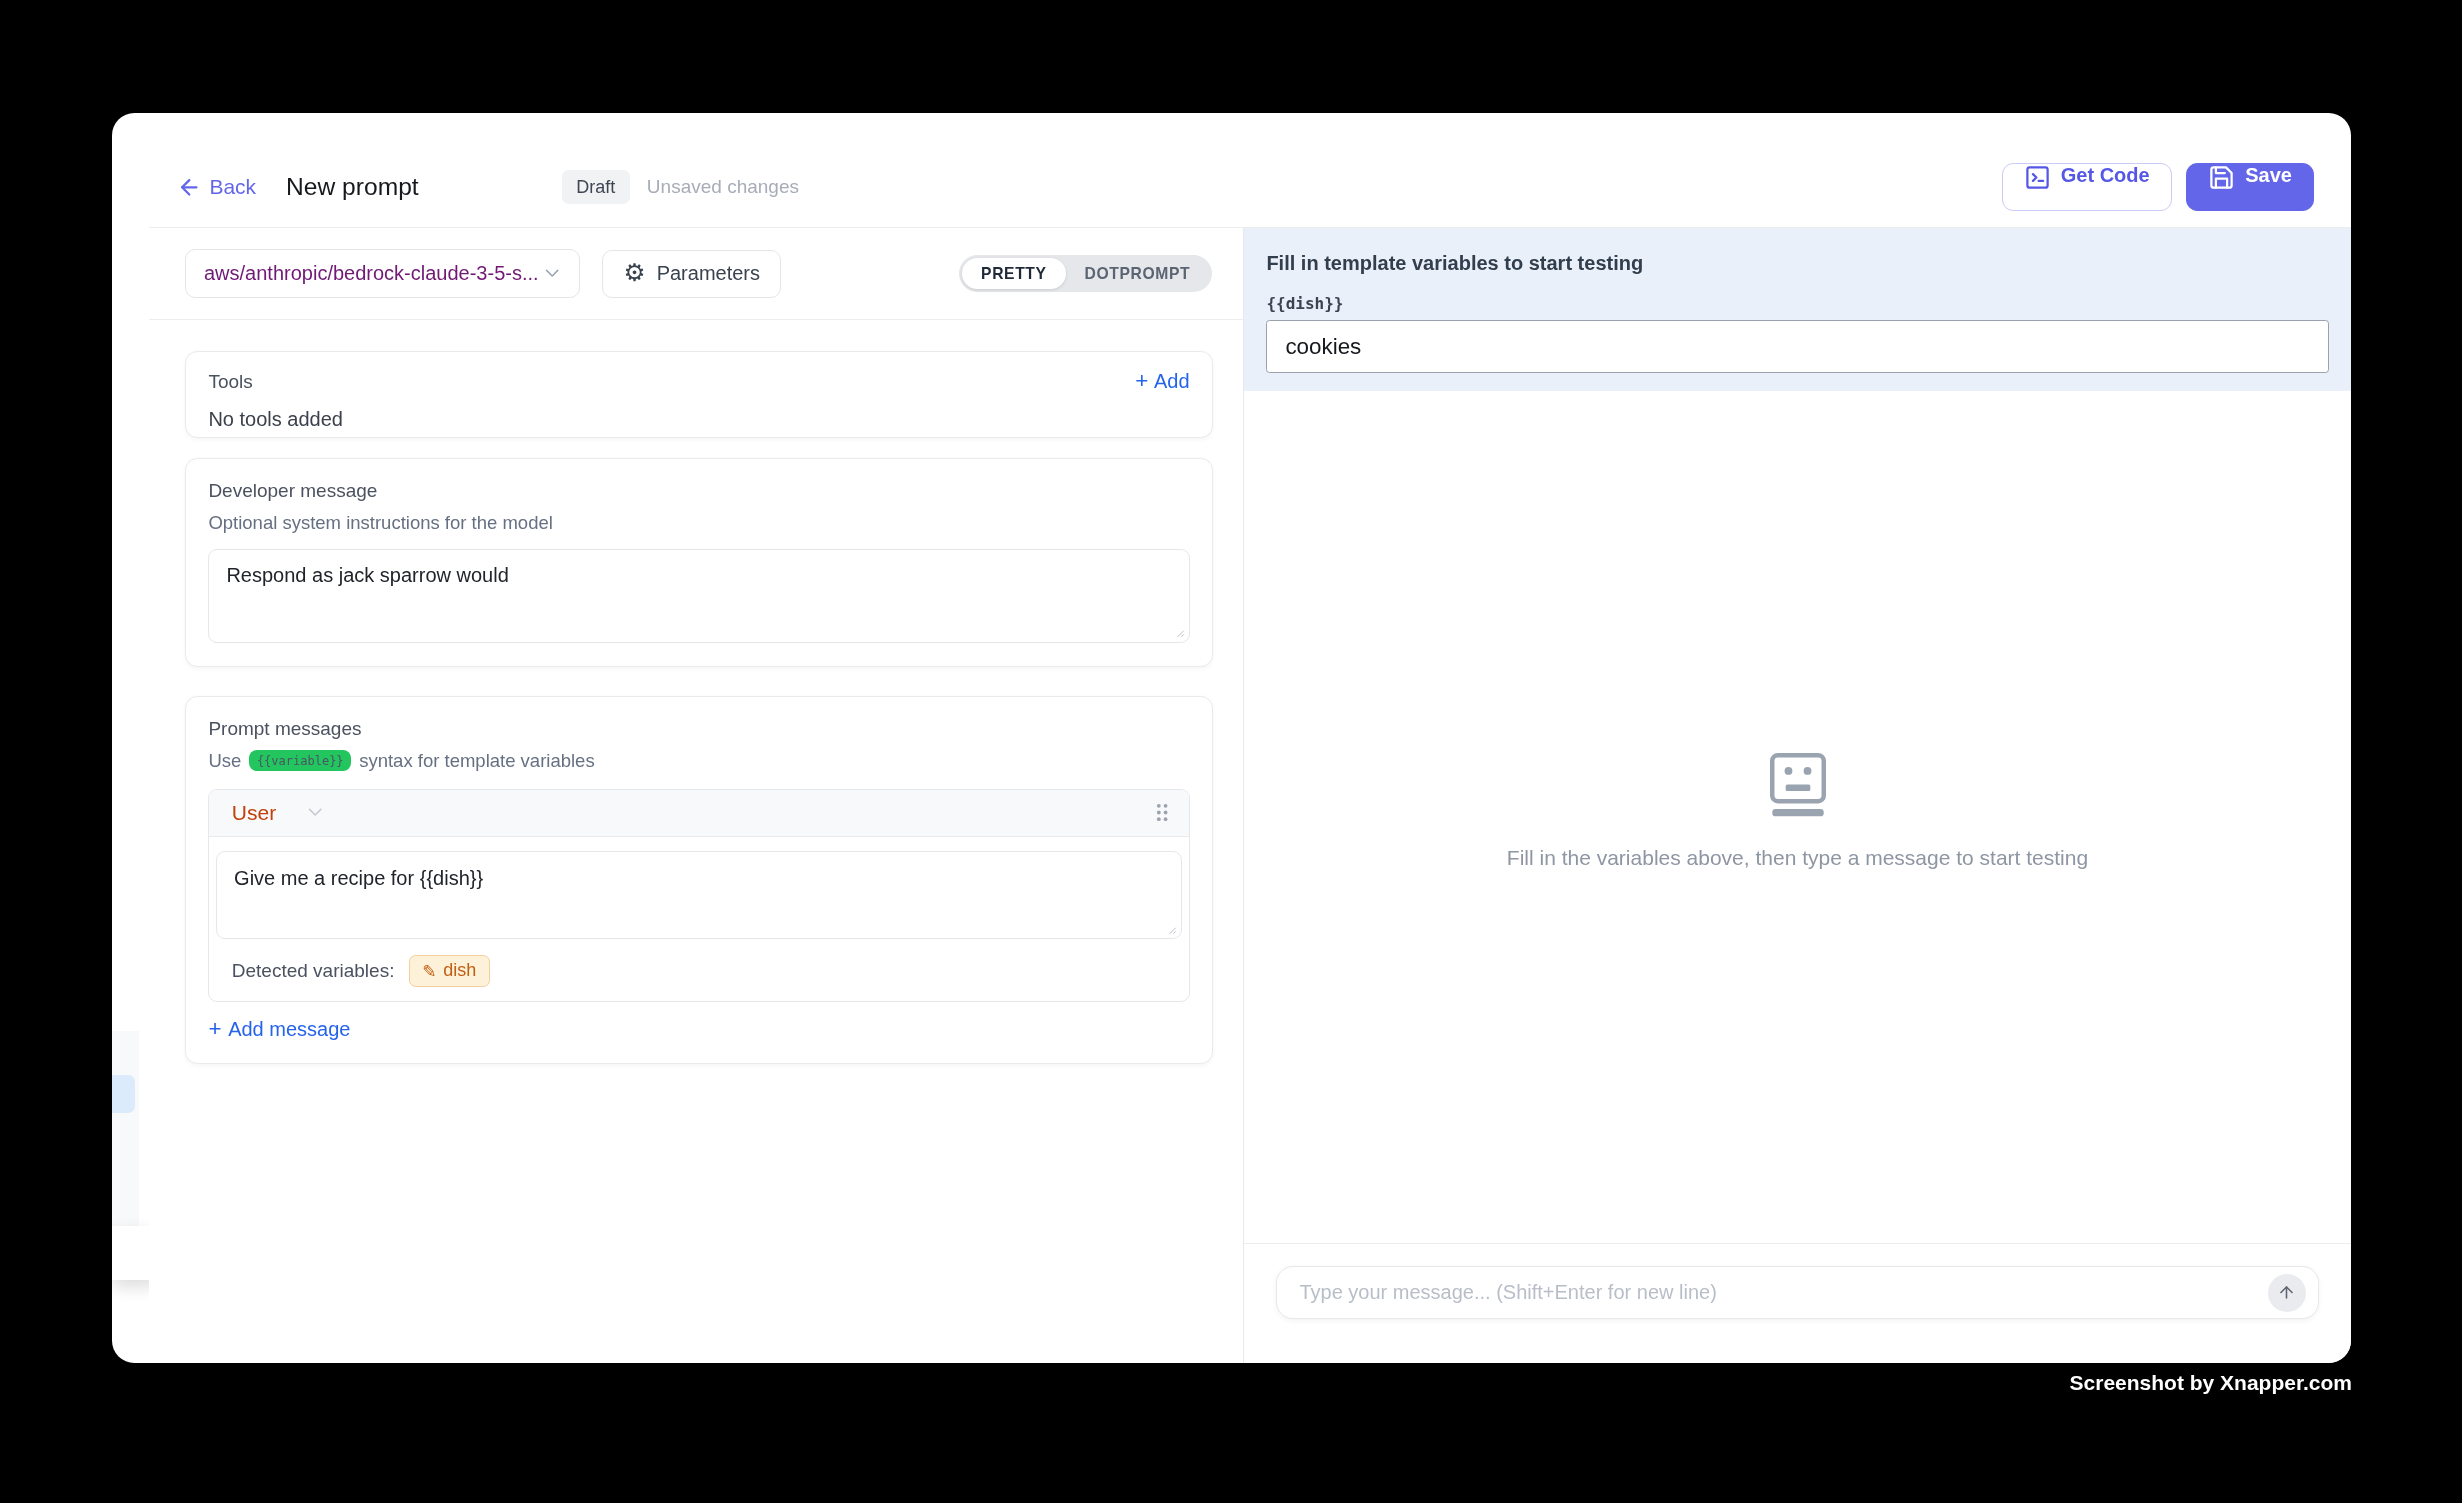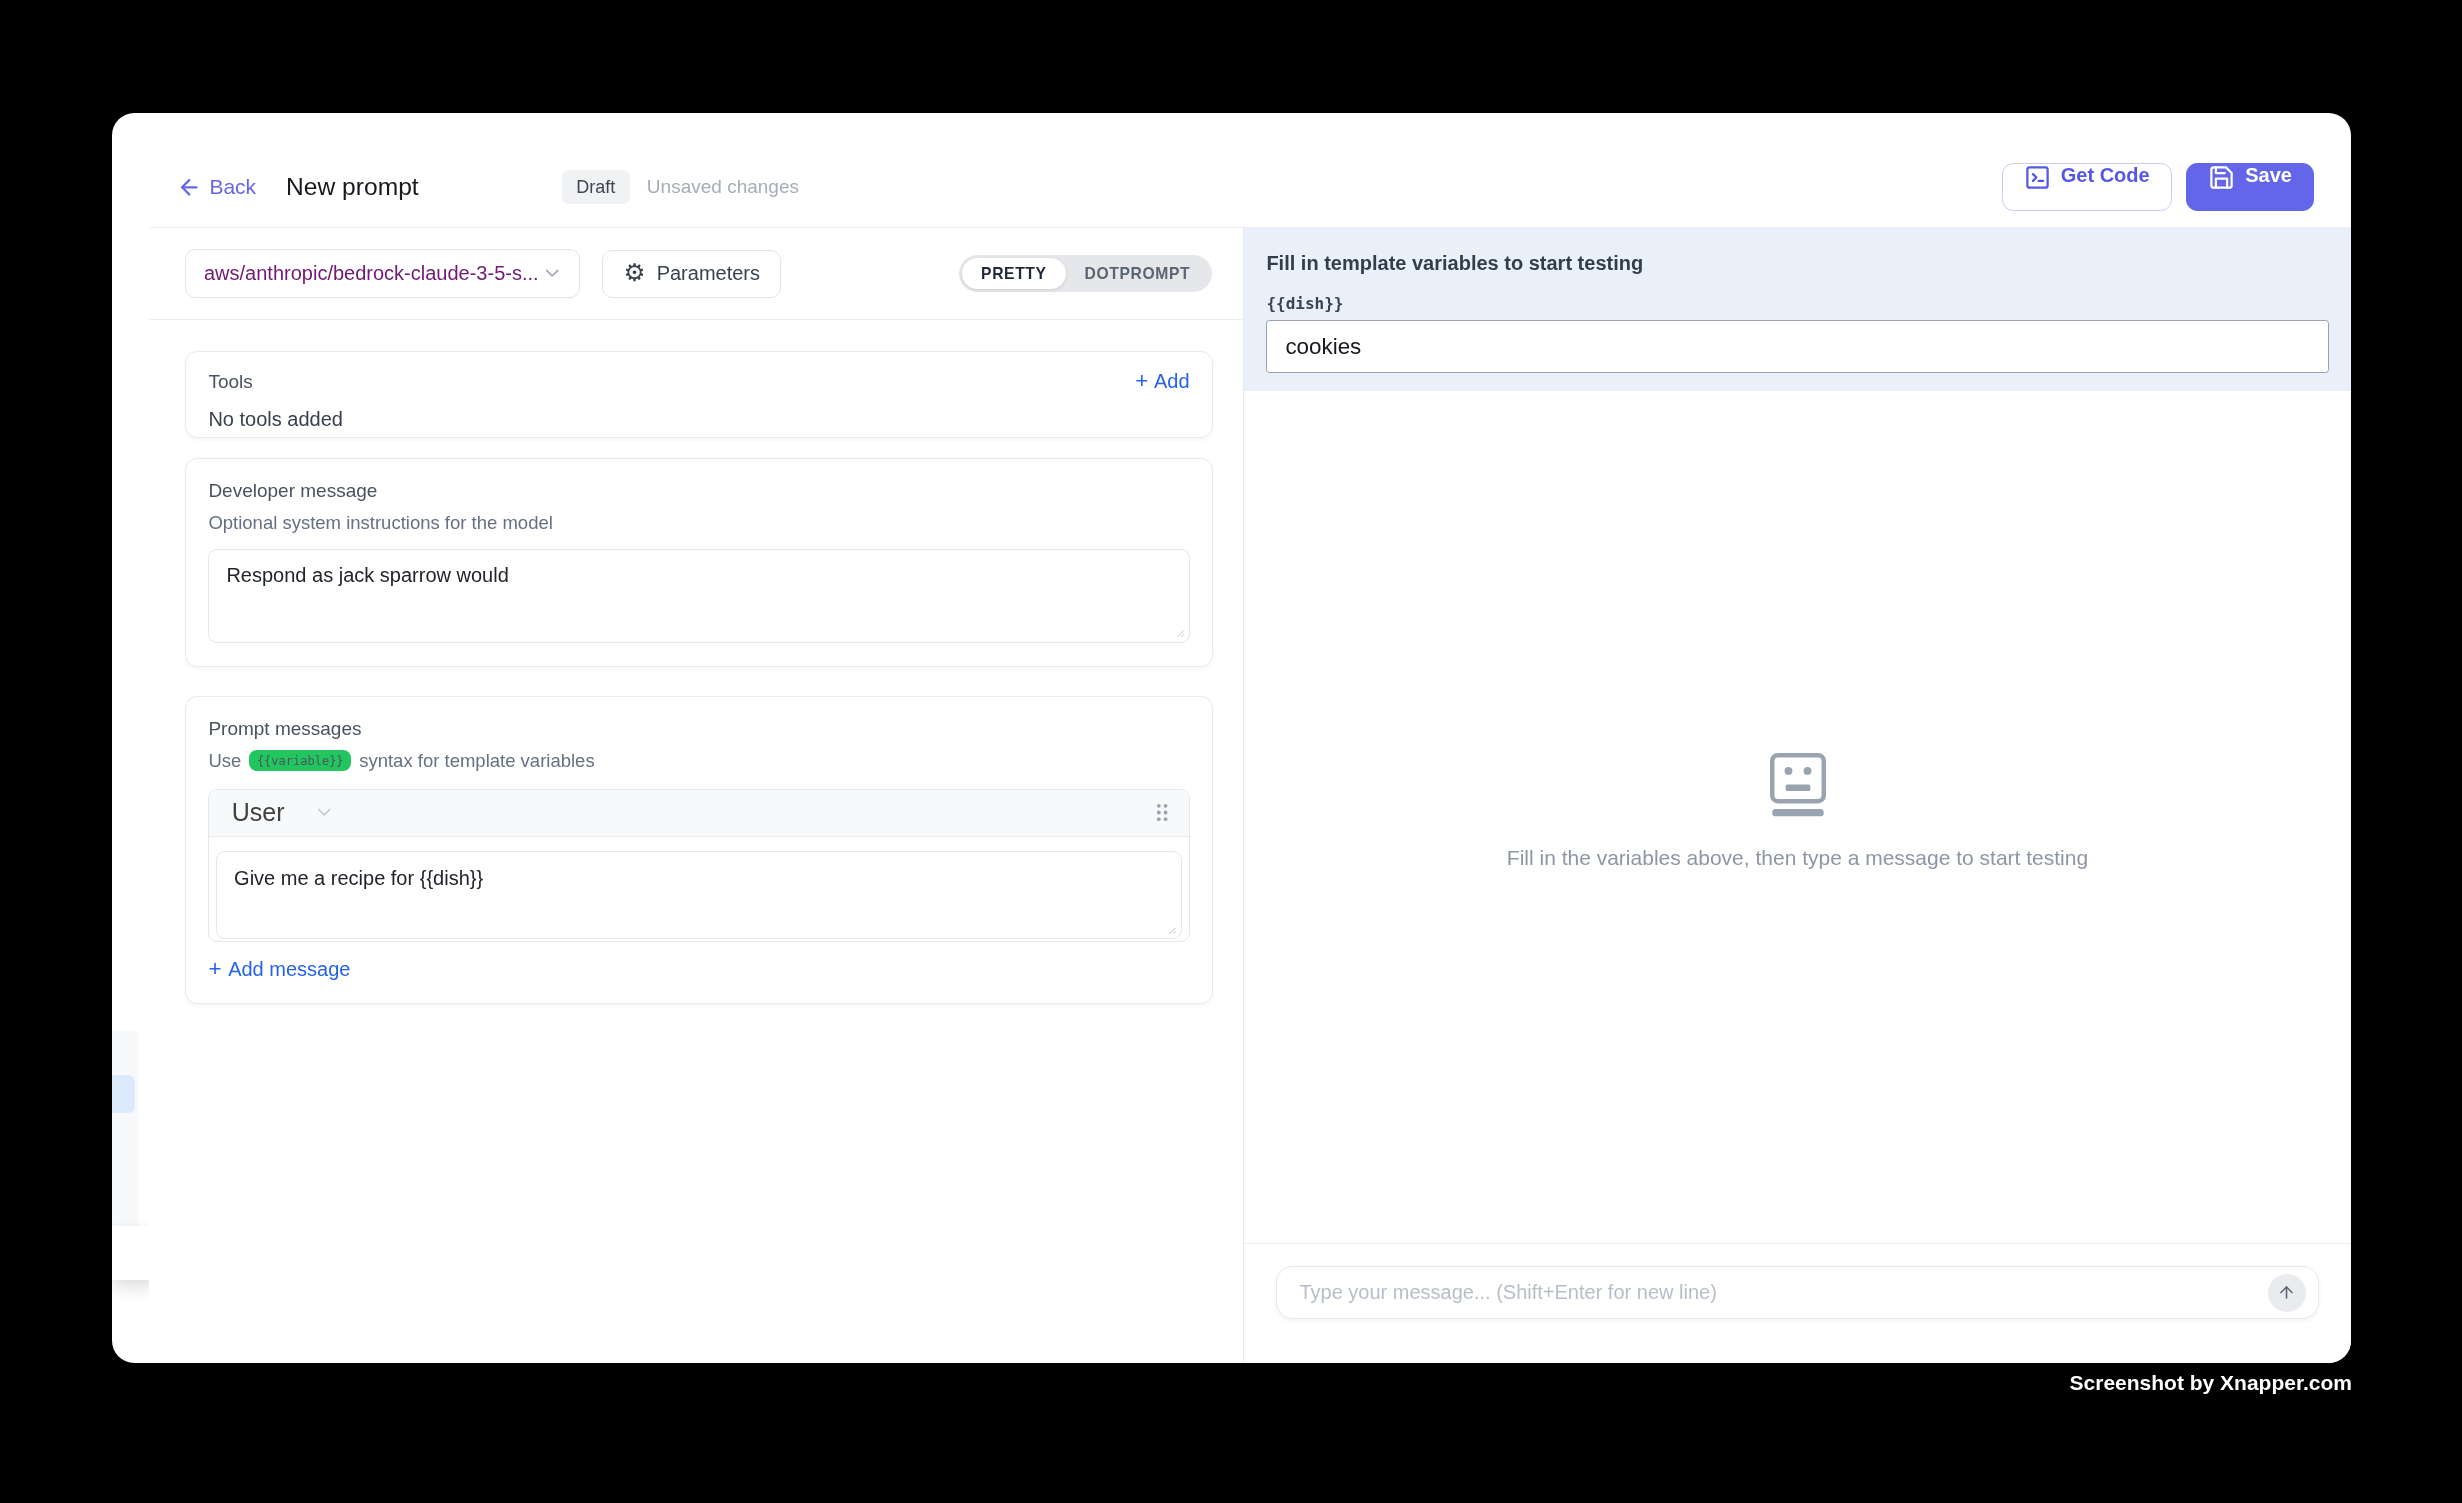--- a/index.html
+++ b/index.html
@@ -73,7 +73,7 @@
   .msg-head{height:47px;background:#f8f9fa;border-bottom:1.1px solid #e9eaec;display:flex;align-items:center;
     padding:0 15.7px 0 22.4px;box-sizing:border-box;}
   .role-select{display:flex;align-items:center;gap:28px;cursor:pointer;}
-  .role-select .val{font-size:25px;font-weight:500;color:#404040;}
+  .role-select .val{font-size:21px;font-weight:500;color:#c2410c;}
   .drag-handle{margin-left:auto;width:22.4px;height:27px;color:#9ca3af;cursor:grab;}
   .msg-body{padding:14.6px 6.7px 0;}
   .msg-body .big-textarea{margin-top:0;}

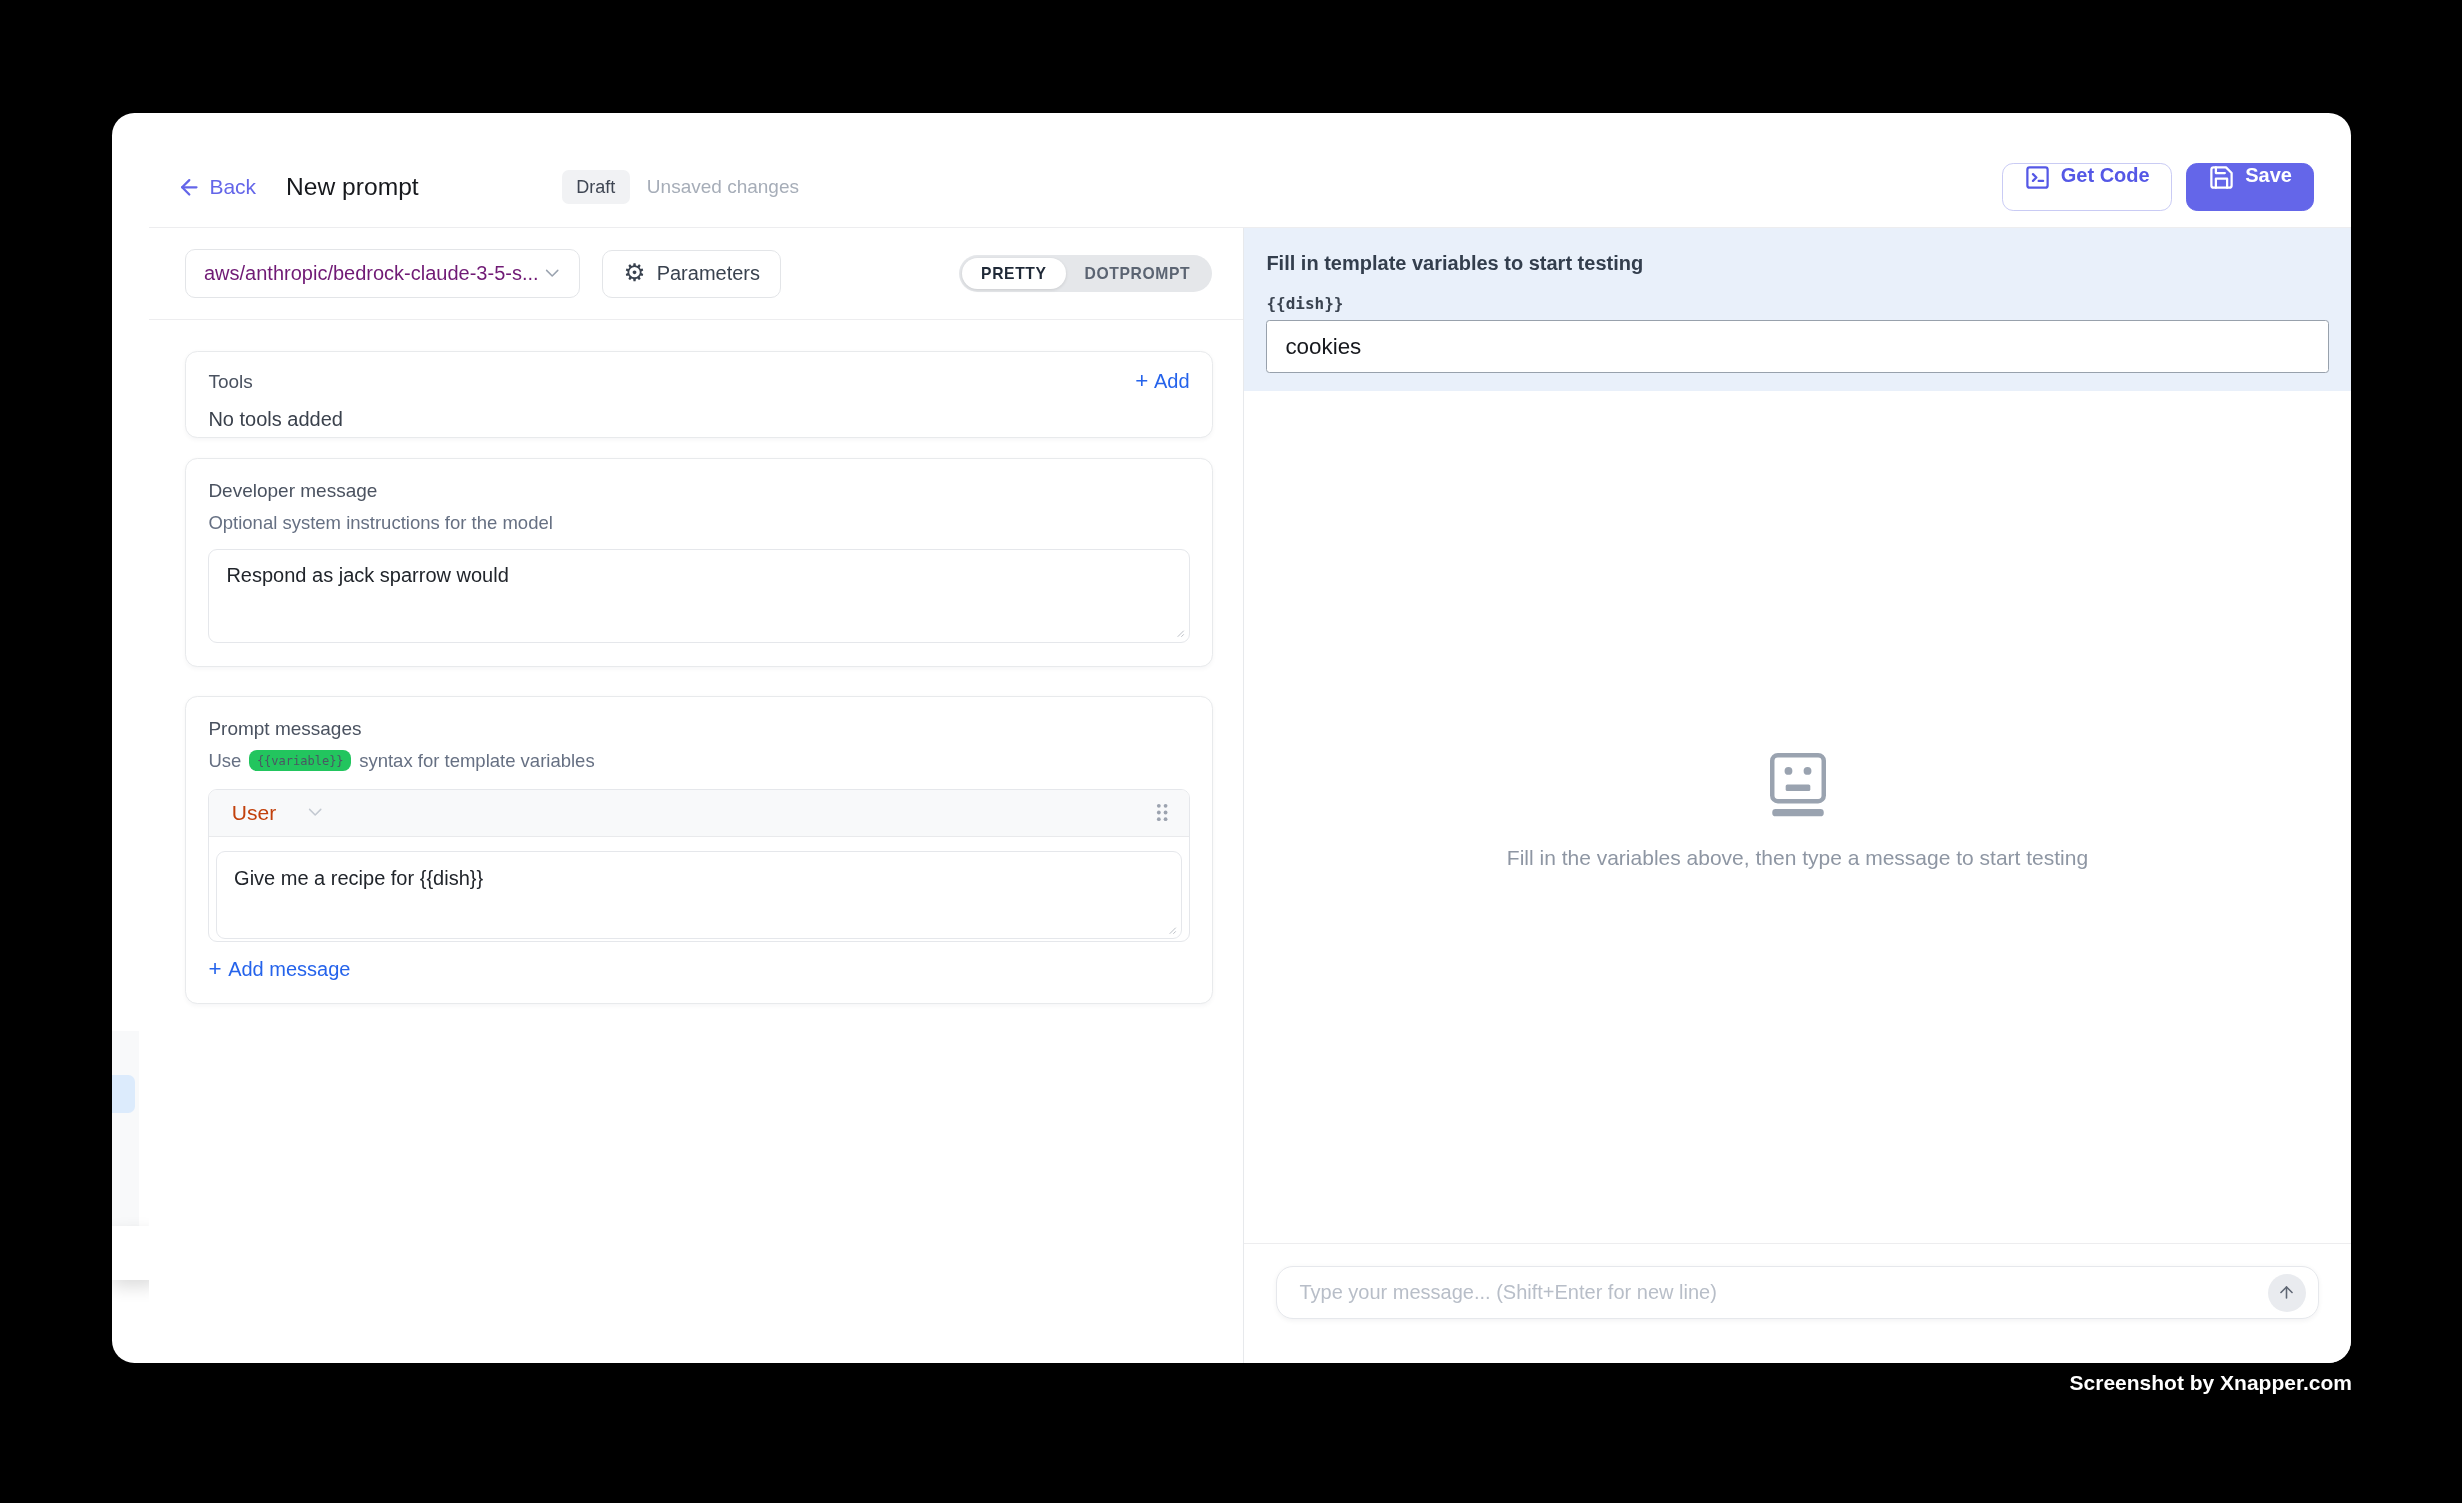--- a/index.html
+++ b/index.html
@@ -231,6 +231,13 @@
                 </svg>
               </div>
             </div>
+            <div class="detected-row">
+              <span class="detected-label">Detected variables:</span>
+              <span class="var-badge">
+                <span class="pencil">✎</span>
+                <span>dish</span>
+              </span>
+            </div>
           </div>
 
           <div class="add-message">

